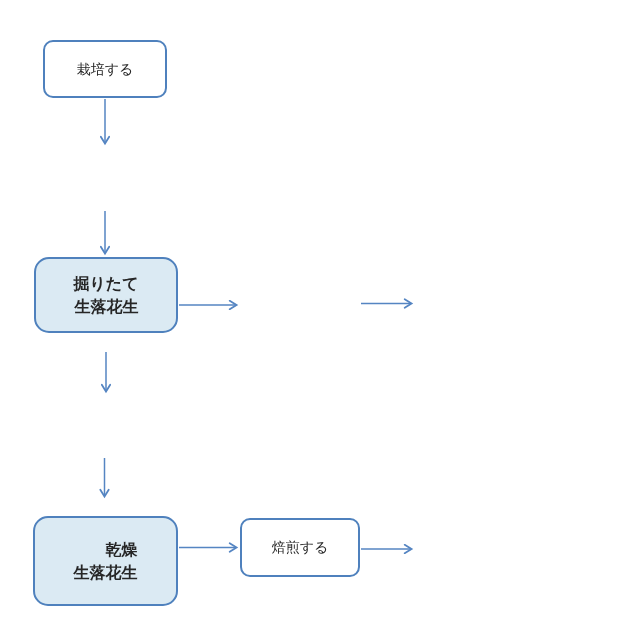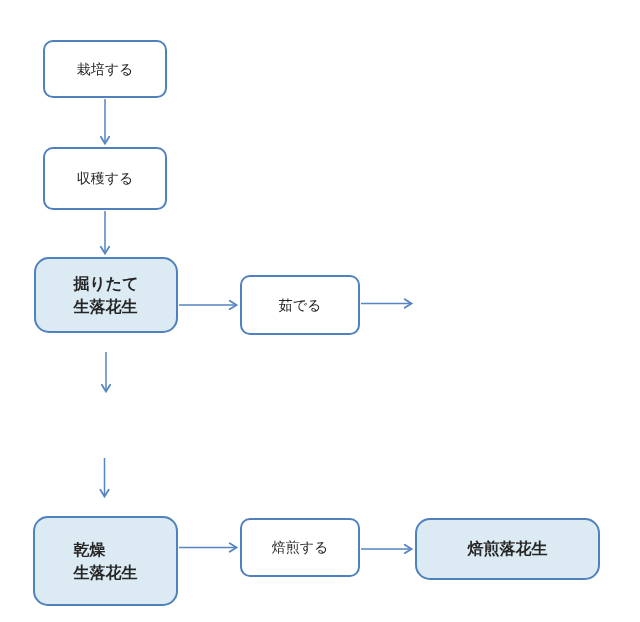--- a/index.html
+++ b/index.html
@@ -35,7 +35,7 @@
     display: flex;
     align-items: center;
     justify-content: center;
-    text-align: left;
+    text-align: right;
     white-space: pre-line;
     color: var(--text, #262626);
     line-height: 1.5;

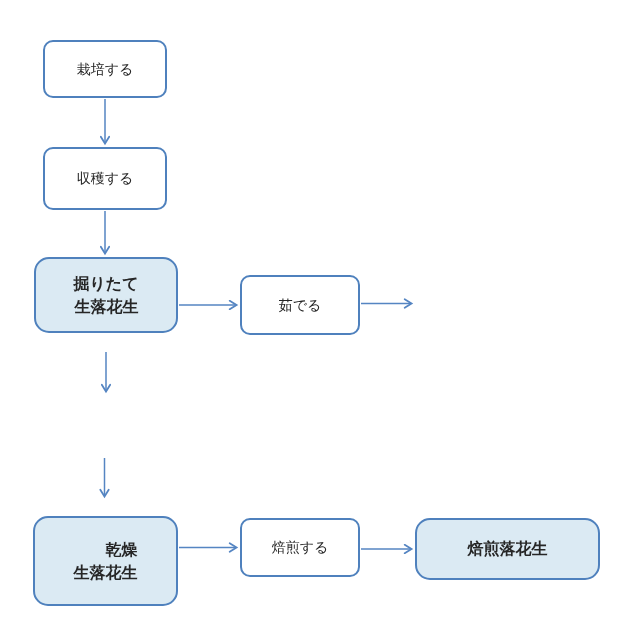--- a/index.html
+++ b/index.html
@@ -76,7 +76,6 @@
     </svg>
 
 <div class="node step" style="left: 43px; top: 40px; width: 124px; height: 58px;">栽培する</div>
-    <div class="node step" style="left: 43px; top: 147px; width: 124px; height: 63px;">収穫する</div>
     <div class="node product" style="left: 34px; top: 257px; width: 144px; height: 76px;">掘りたて
 生落花生</div>
     <div class="node step" style="left: 240px; top: 275px; width: 120px; height: 60px;">茹でる</div>

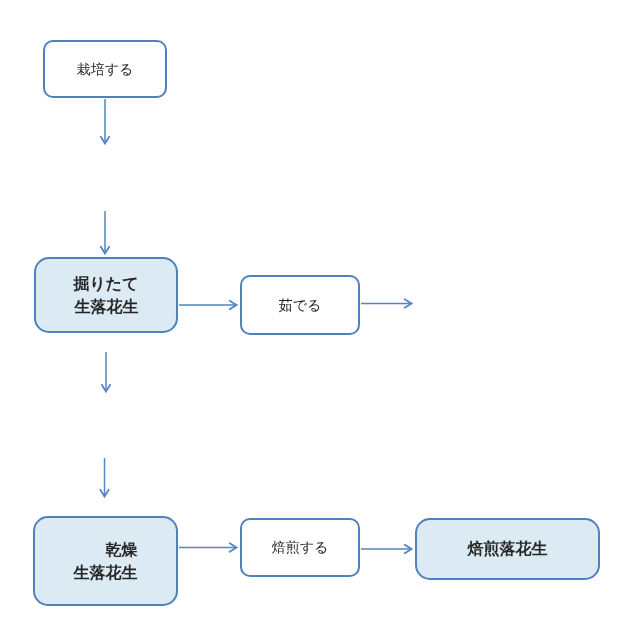--- a/index.html
+++ b/index.html
@@ -78,7 +78,6 @@
 <div class="node step" style="left: 43px; top: 40px; width: 124px; height: 58px;">栽培する</div>
     <div class="node product" style="left: 34px; top: 257px; width: 144px; height: 76px;">掘りたて
 生落花生</div>
-    <div class="node step" style="left: 240px; top: 275px; width: 120px; height: 60px;">茹でる</div>
     <div class="node product" style="left: 33px; top: 516px; width: 145px; height: 90px;">乾燥
 生落花生</div>
     <div class="node step" style="left: 240px; top: 518px; width: 120px; height: 59px;">焙煎する</div>

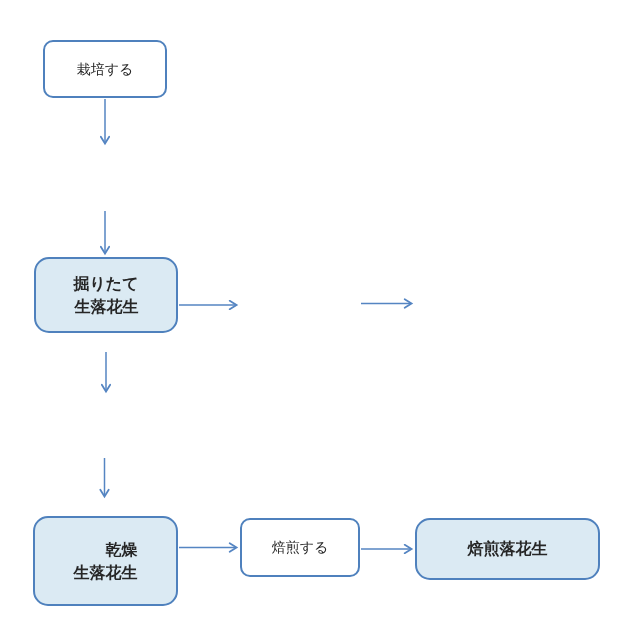--- a/index.html
+++ b/index.html
@@ -81,7 +81,6 @@
     <div class="node product" style="left: 33px; top: 516px; width: 145px; height: 90px;">乾燥
 生落花生</div>
     <div class="node step" style="left: 240px; top: 518px; width: 120px; height: 59px;">焙煎する</div>
-    <div class="node product" style="left: 415px; top: 518px; width: 185px; height: 62px;">焙煎落花生</div>
   </div>
 
 </body></html>

